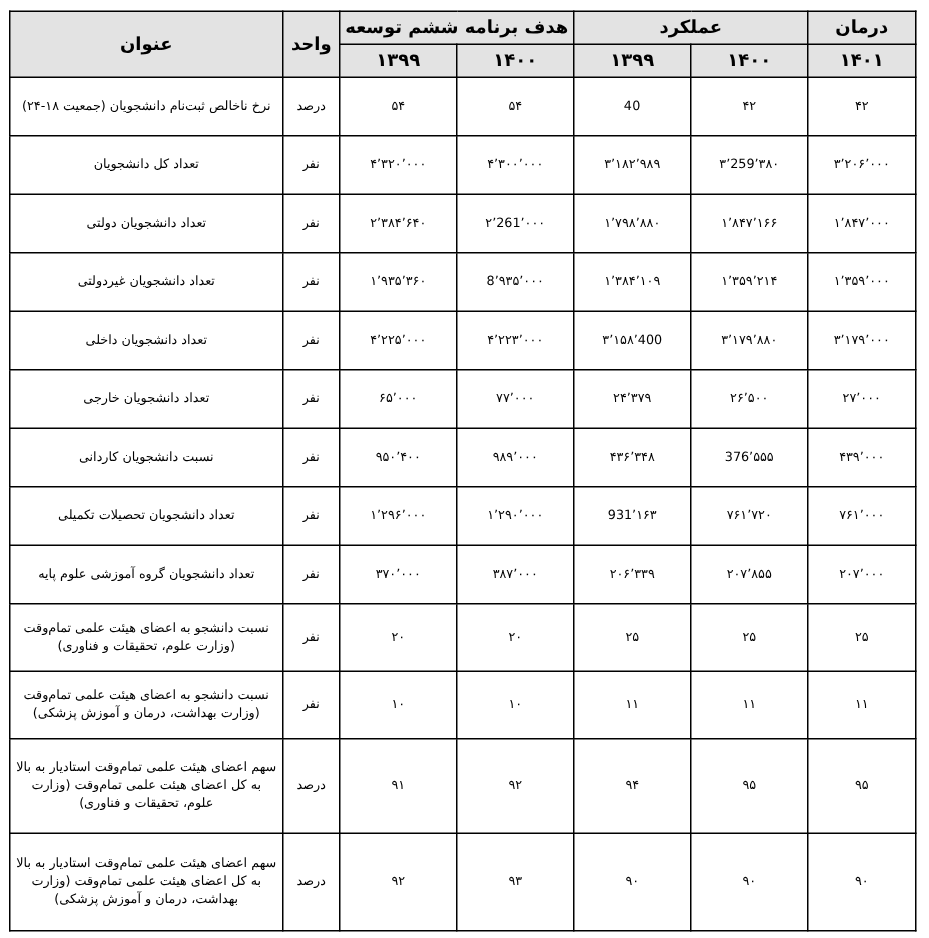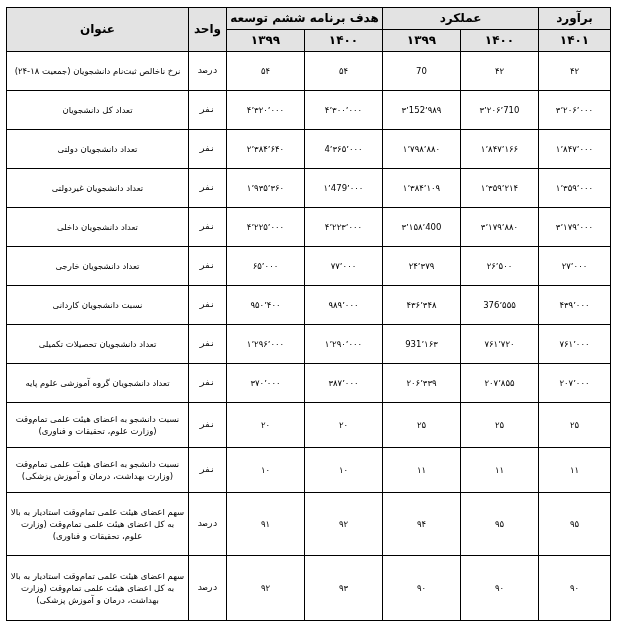--- a/index.html
+++ b/index.html
@@ -93,7 +93,7 @@
     </colgroup>
     <thead>
       <tr>
-        <th colspan="1">برآورد</th>
+        <th colspan="1">درمان</th>
         <th colspan="2">عملکرد</th>
         <th colspan="2">هدف برنامه ششم توسعه</th>
         <th rowspan="2">واحد</th>

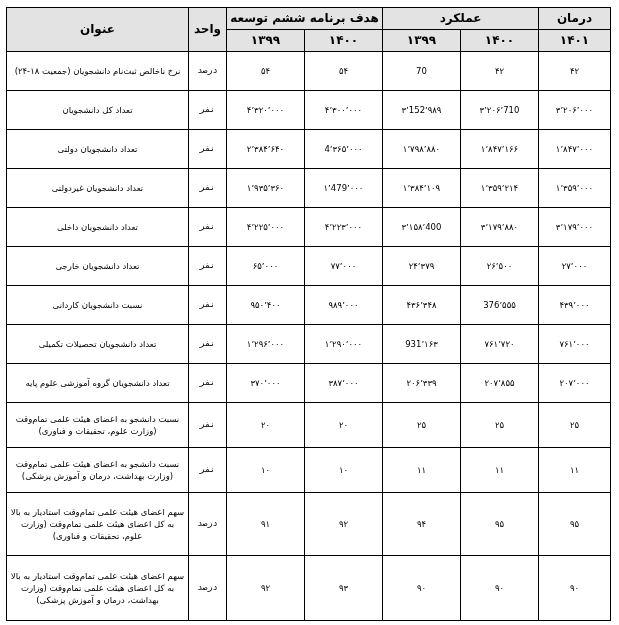--- a/index.html
+++ b/index.html
@@ -65,7 +65,6 @@
   }
   td.unit-cell {
     font-size: 8.5px;
-    font-family: Liberation Mono, monospace;
   }
   td.num-cell {
     font-size: 8.5px;

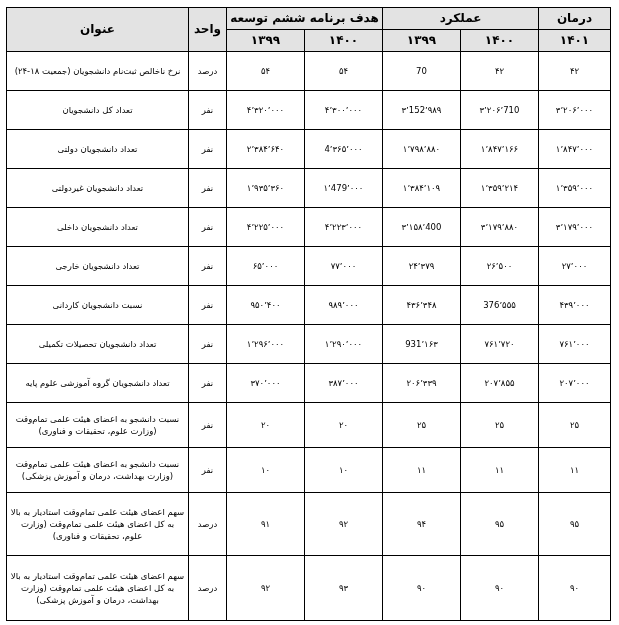--- a/index.html
+++ b/index.html
@@ -110,7 +110,7 @@
         <tr class="r-tall">
           <td class="num-cell">۴۲</td>
           <td class="num-cell">۴۲</td>
-          <td class="num-cell">70</td>
+          <td class="num-cell">40</td>
           <td class="num-cell">۵۴</td>
           <td class="num-cell">۵۴</td>
           <td class="unit-cell">درصد</td>

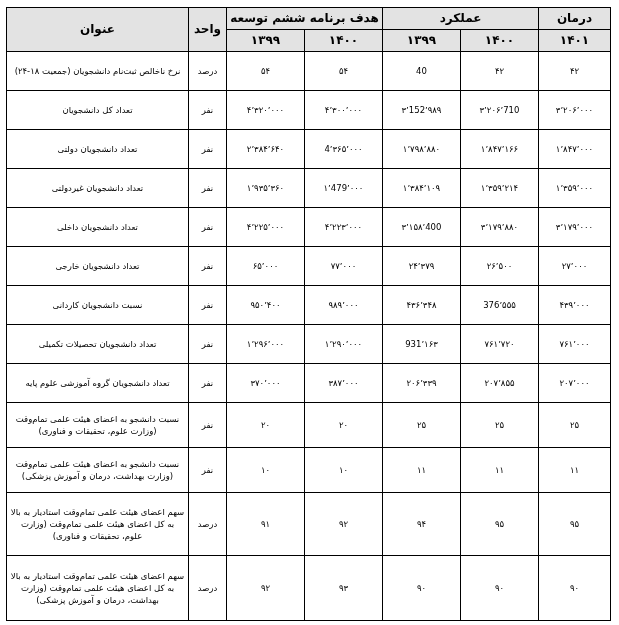--- a/index.html
+++ b/index.html
@@ -119,7 +119,7 @@
         <tr class="r-tall">
           <td class="num-cell">۳٬۲۰۶٬۰۰۰</td>
           <td class="num-cell">۳٬۲۰۶٬710</td>
-          <td class="num-cell">۳٬152٬۹۸۹</td>
+          <td class="num-cell">۳٬۱۸۲٬۹۸۹</td>
           <td class="num-cell">۴٬۳۰۰٬۰۰۰</td>
           <td class="num-cell">۴٬۳۲۰٬۰۰۰</td>
           <td class="unit-cell">نفر</td>

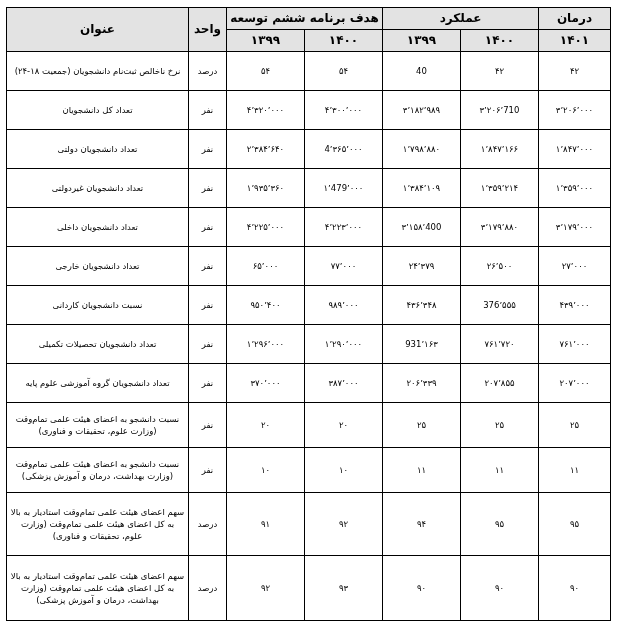--- a/index.html
+++ b/index.html
@@ -118,7 +118,7 @@
         </tr>
         <tr class="r-tall">
           <td class="num-cell">۳٬۲۰۶٬۰۰۰</td>
-          <td class="num-cell">۳٬۲۰۶٬710</td>
+          <td class="num-cell">۳٬259٬۳۸۰</td>
           <td class="num-cell">۳٬۱۸۲٬۹۸۹</td>
           <td class="num-cell">۴٬۳۰۰٬۰۰۰</td>
           <td class="num-cell">۴٬۳۲۰٬۰۰۰</td>

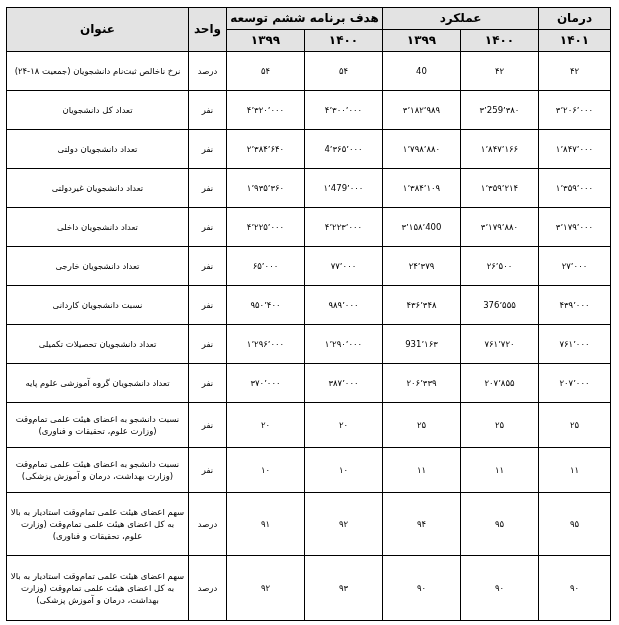--- a/index.html
+++ b/index.html
@@ -129,7 +129,7 @@
           <td class="num-cell">۱٬۸۴۷٬۰۰۰</td>
           <td class="num-cell">۱٬۸۴۷٬۱۶۶</td>
           <td class="num-cell">۱٬۷۹۸٬۸۸۰</td>
-          <td class="num-cell">4٬۳۶۵٬۰۰۰</td>
+          <td class="num-cell">۲٬261٬۰۰۰</td>
           <td class="num-cell">۲٬۳۸۴٬۶۴۰</td>
           <td class="unit-cell">نفر</td>
           <td class="title-cell">تعداد دانشجویان دولتی</td>

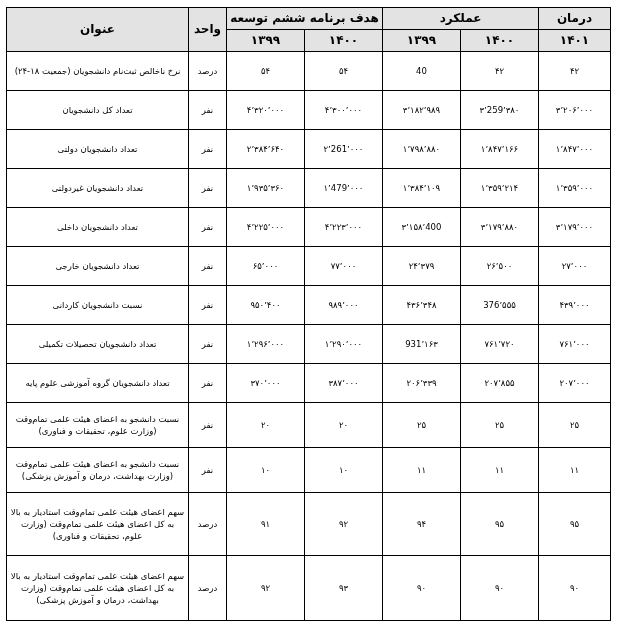--- a/index.html
+++ b/index.html
@@ -138,7 +138,7 @@
           <td class="num-cell">۱٬۳۵۹٬۰۰۰</td>
           <td class="num-cell">۱٬۳۵۹٬۲۱۴</td>
           <td class="num-cell">۱٬۳۸۴٬۱۰۹</td>
-          <td class="num-cell">۱٬479٬۰۰۰</td>
+          <td class="num-cell">8٬۹۳۵٬۰۰۰</td>
           <td class="num-cell">۱٬۹۳۵٬۳۶۰</td>
           <td class="unit-cell">نفر</td>
           <td class="title-cell">تعداد دانشجویان غیردولتی</td>

